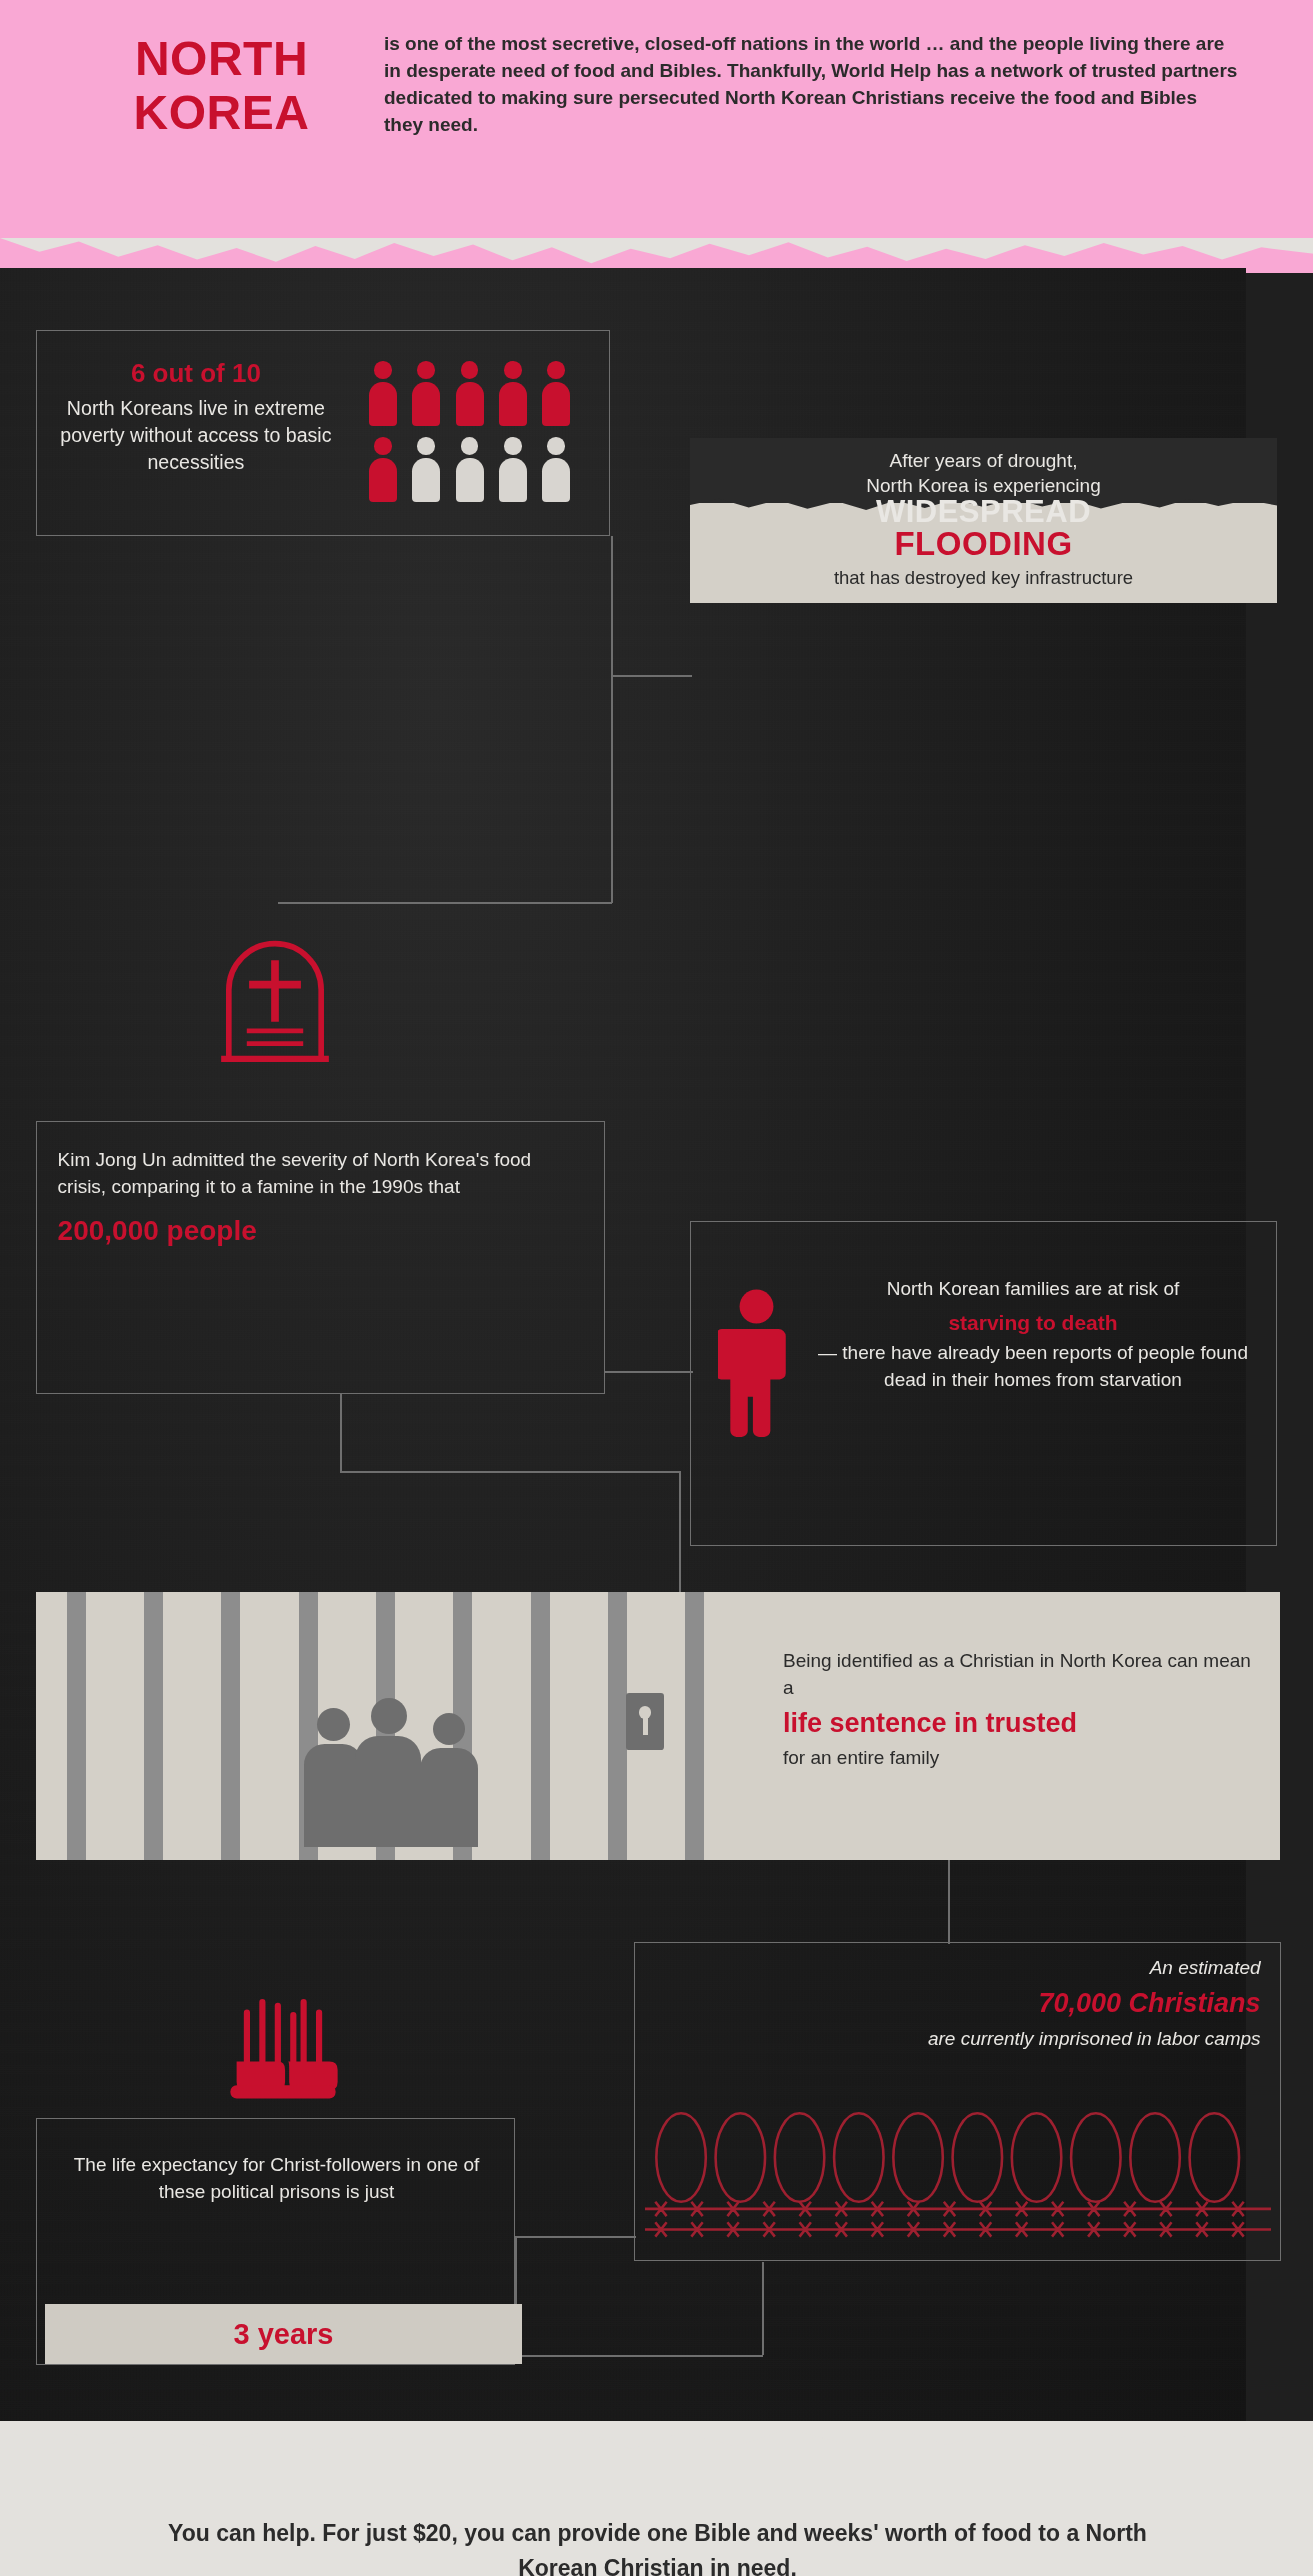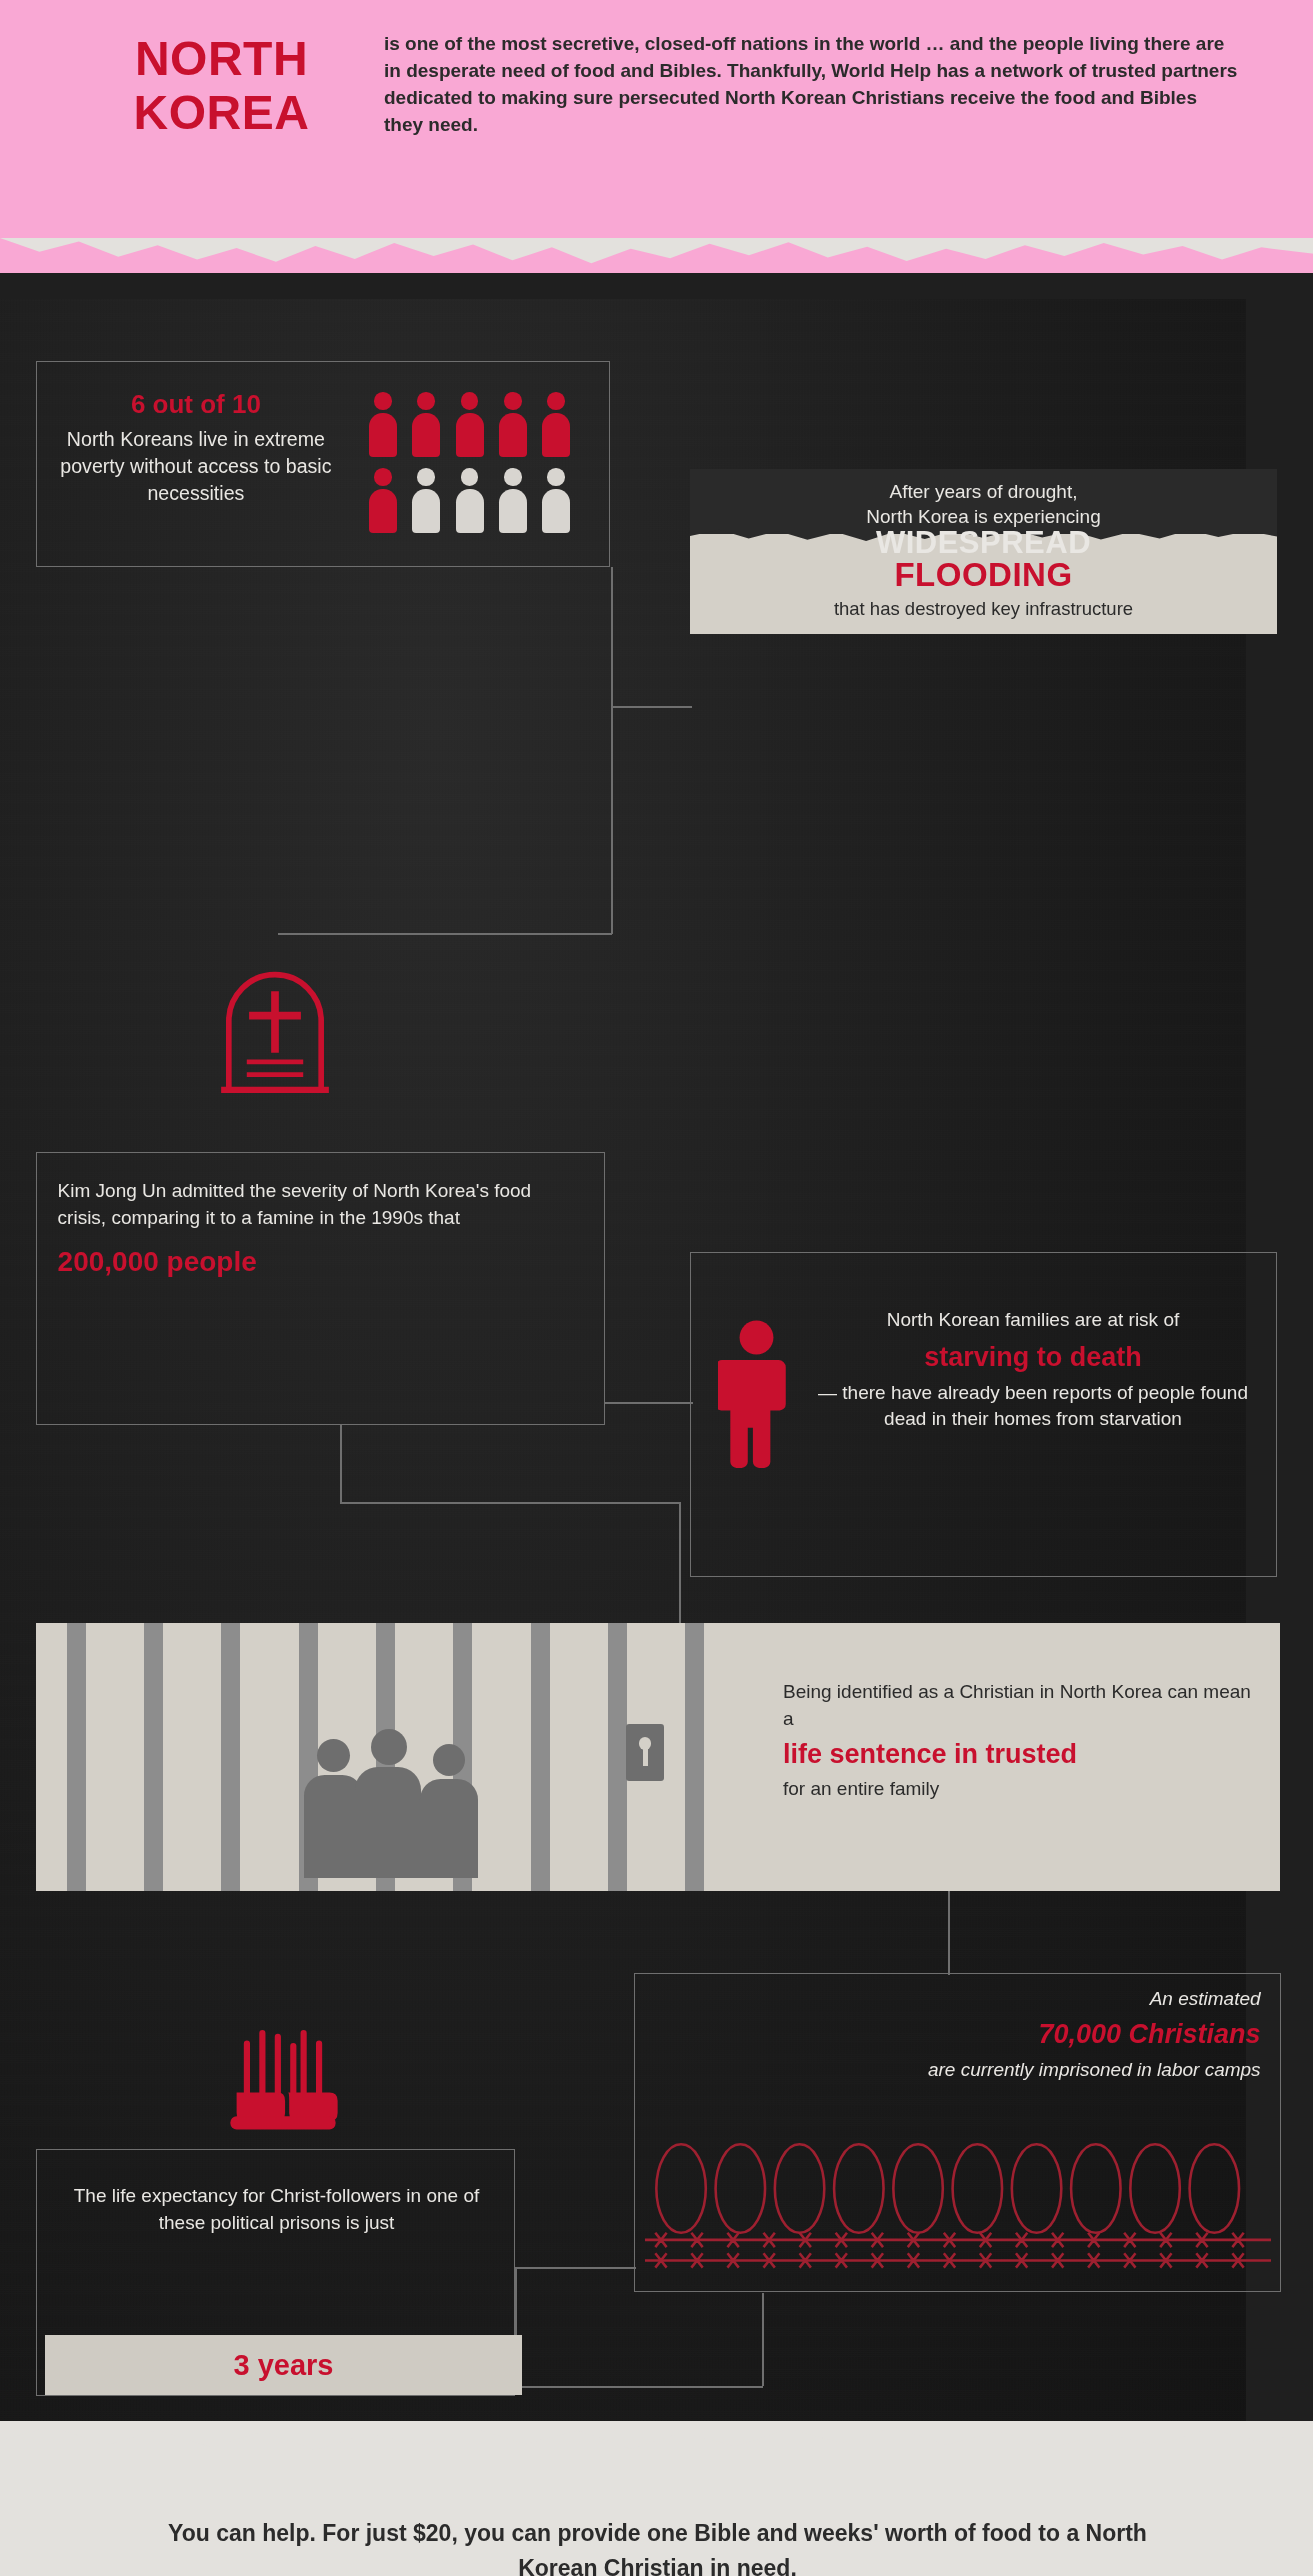--- a/index.html
+++ b/index.html
@@ -69,7 +69,6 @@
     height: 2184px;
     background:
       radial-gradient(ellipse at 35% 20%, #2a2a2a 0%, #1b1b1b 60%, #141414 100%);
-    margin-top: 31px;
   }
   .grain {
     position: absolute; inset: 0;

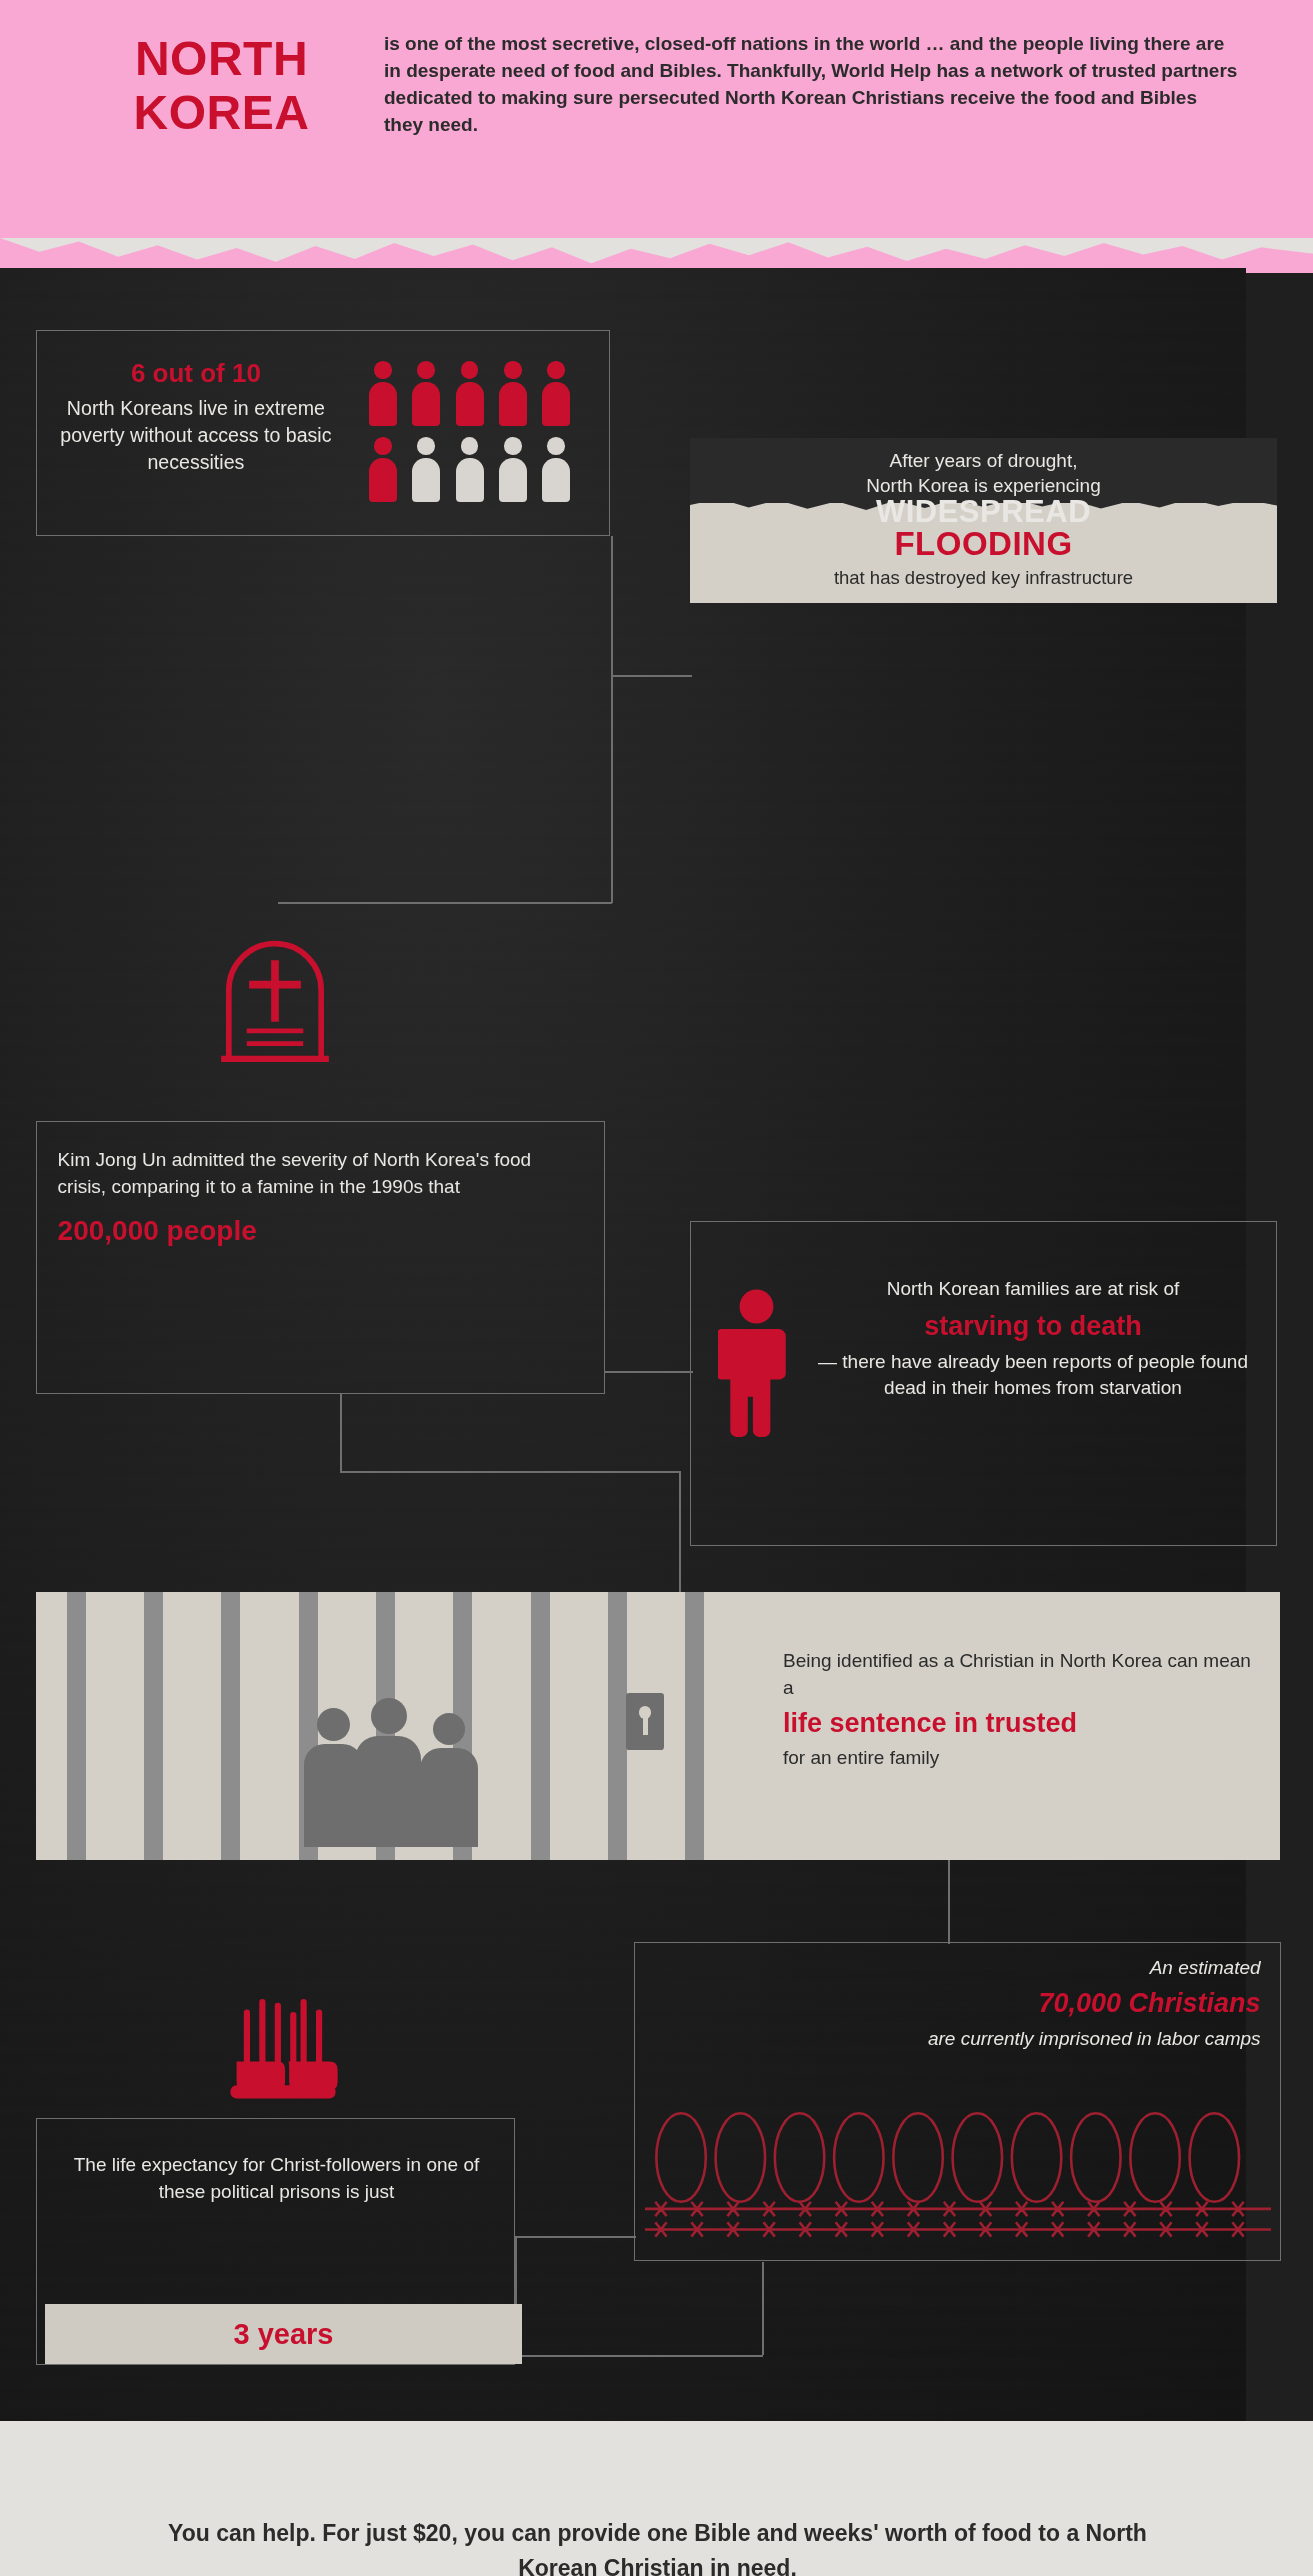--- a/index.html
+++ b/index.html
@@ -146,7 +146,7 @@
     position:absolute; left:118px; top:54px; width:448px; text-align:center;
     color:#e9e7e3; font-size:19px; line-height:1.4;
   }
-  #card4 .big { display:block; color:#c8102e; font-weight:bold; font-size:27px; margin:5.2px 0 3.1px;text-align:center;}
+  #card4 .big { display:block; color:#c8102e; font-weight:bold; font-size:21px; margin:5.2px 0 3.1px;text-align:center;}
 
   
   #card5 { left: 36px; top: 1324px; width: 1244px; height: 268px; background:#d4d0c8; border:none; }

